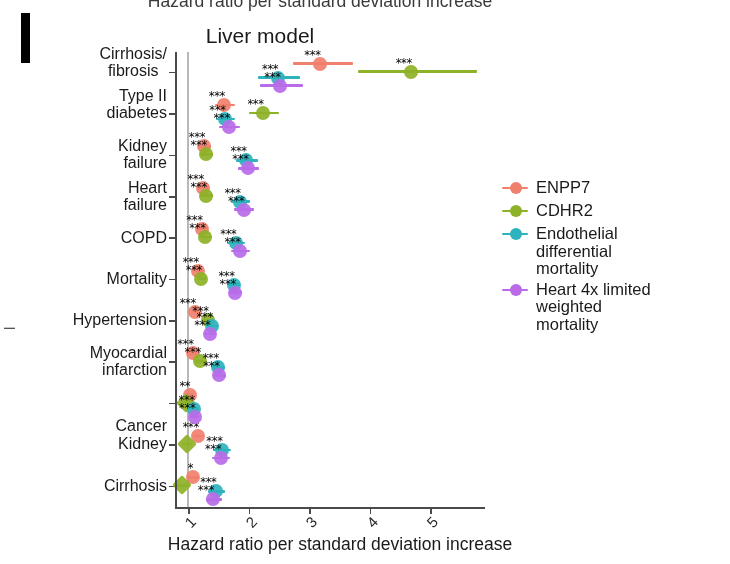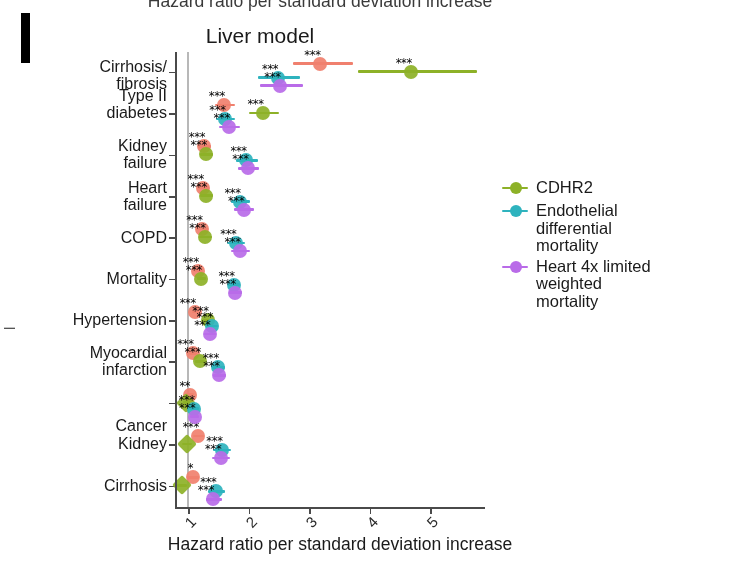--- a/index.html
+++ b/index.html
@@ -153,7 +153,7 @@
       <div class="xtick" style="left: 430px;"></div>
       <div class="xtick-label" style="left: 422px;">5</div>
       <div class="ytick" style="top: 71.9318px;"></div>
-      <div class="ylabel" style="top: 58px;">Cirrhosis/
+      <div class="ylabel" style="top: 45px; text-align: center;">Cirrhosis/
 fibrosis</div>
       <div class="ytick" style="top: 113.295px;"></div>
       <div class="ylabel" style="top: 87px;">Type II

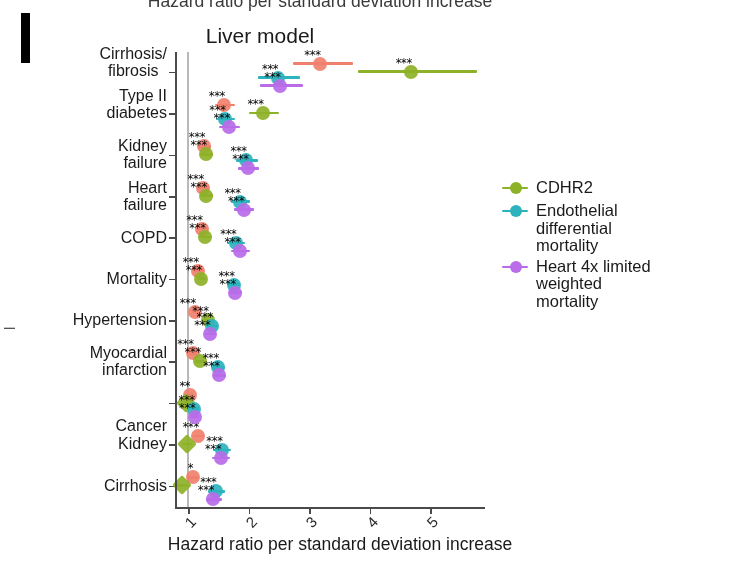--- a/index.html
+++ b/index.html
@@ -317,6 +317,13 @@
     <div id="legend-items">
         <div class="legend-row">
           <span class="legend-key">
+            <span class="kline" style="background: rgb(240, 128, 110);"></span>
+            <span class="kdot" style="background: rgb(240, 128, 110);"></span>
+          </span>
+          <span class="legend-label">ENPP7</span>
+        </div>
+        <div class="legend-row">
+          <span class="legend-key">
             <span class="kline" style="background: rgb(141, 177, 39);"></span>
             <span class="kdot" style="background: rgb(141, 177, 39);"></span>
           </span>

